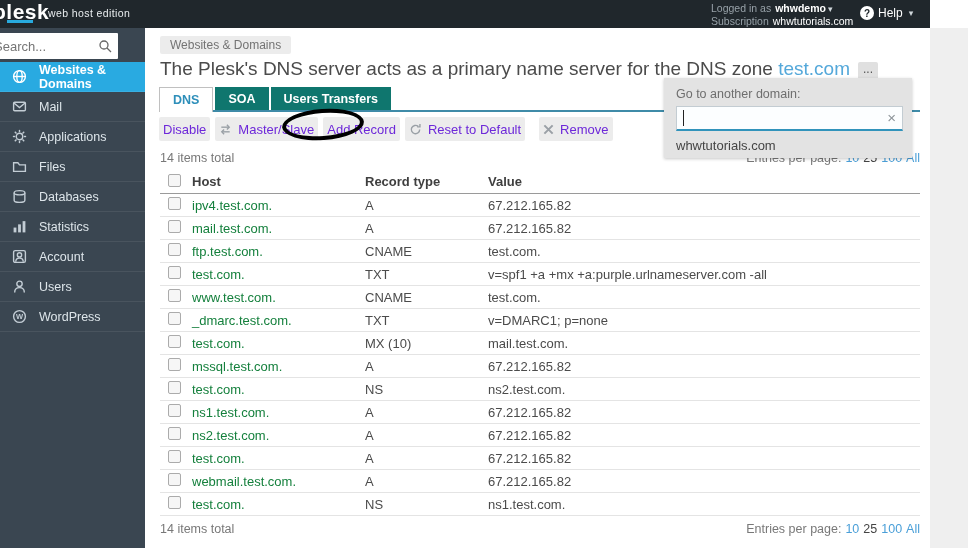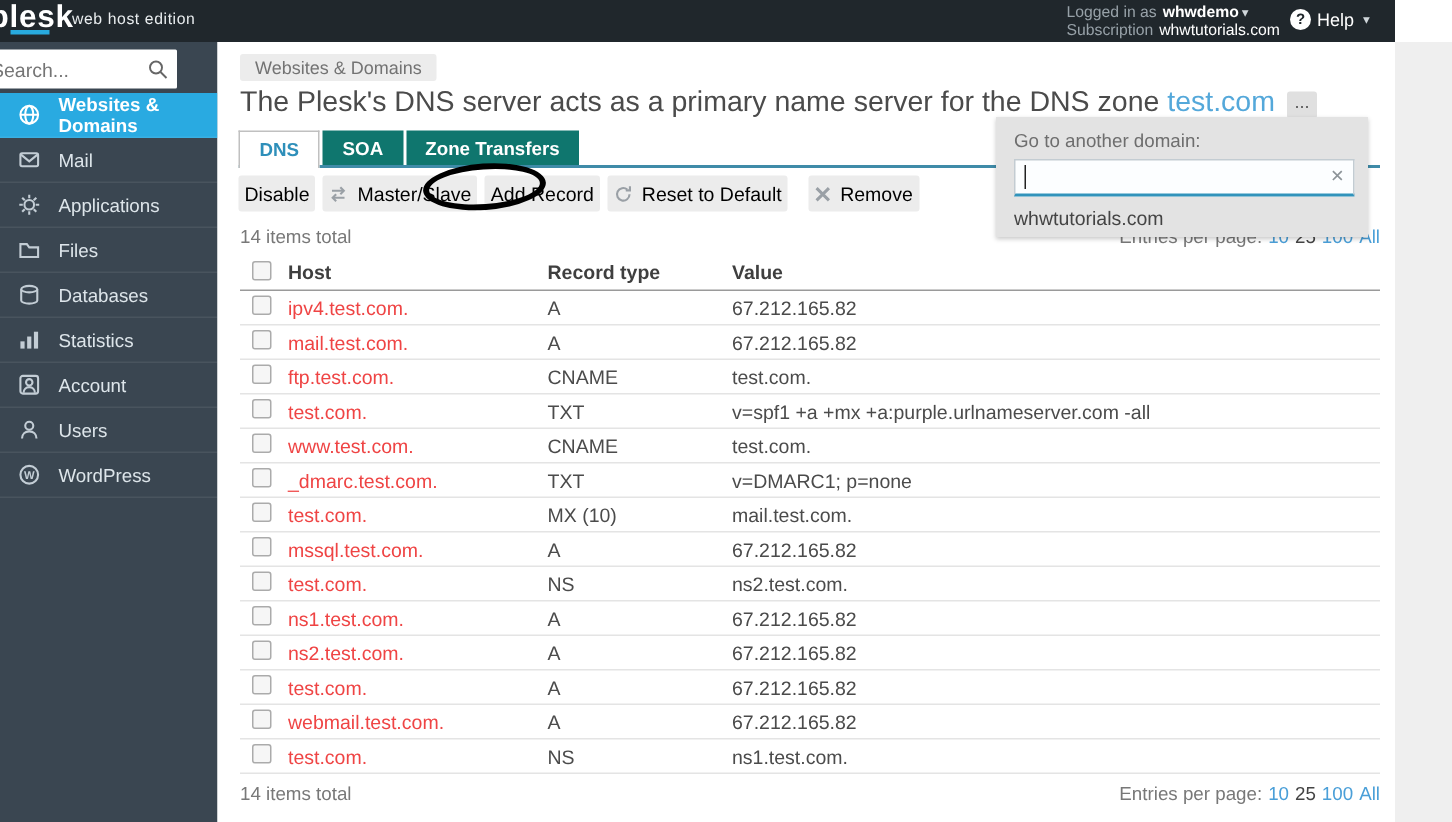--- a/index.html
+++ b/index.html
@@ -219,7 +219,7 @@
     <div class="tabs">
       <div class="tab active">DNS</div>
       <div class="tab">SOA</div>
-      <div class="tab">Zone Transfers</div>
+      <div class="tab">Users Transfers</div>
     </div>
     <div class="tab-line"></div>
 

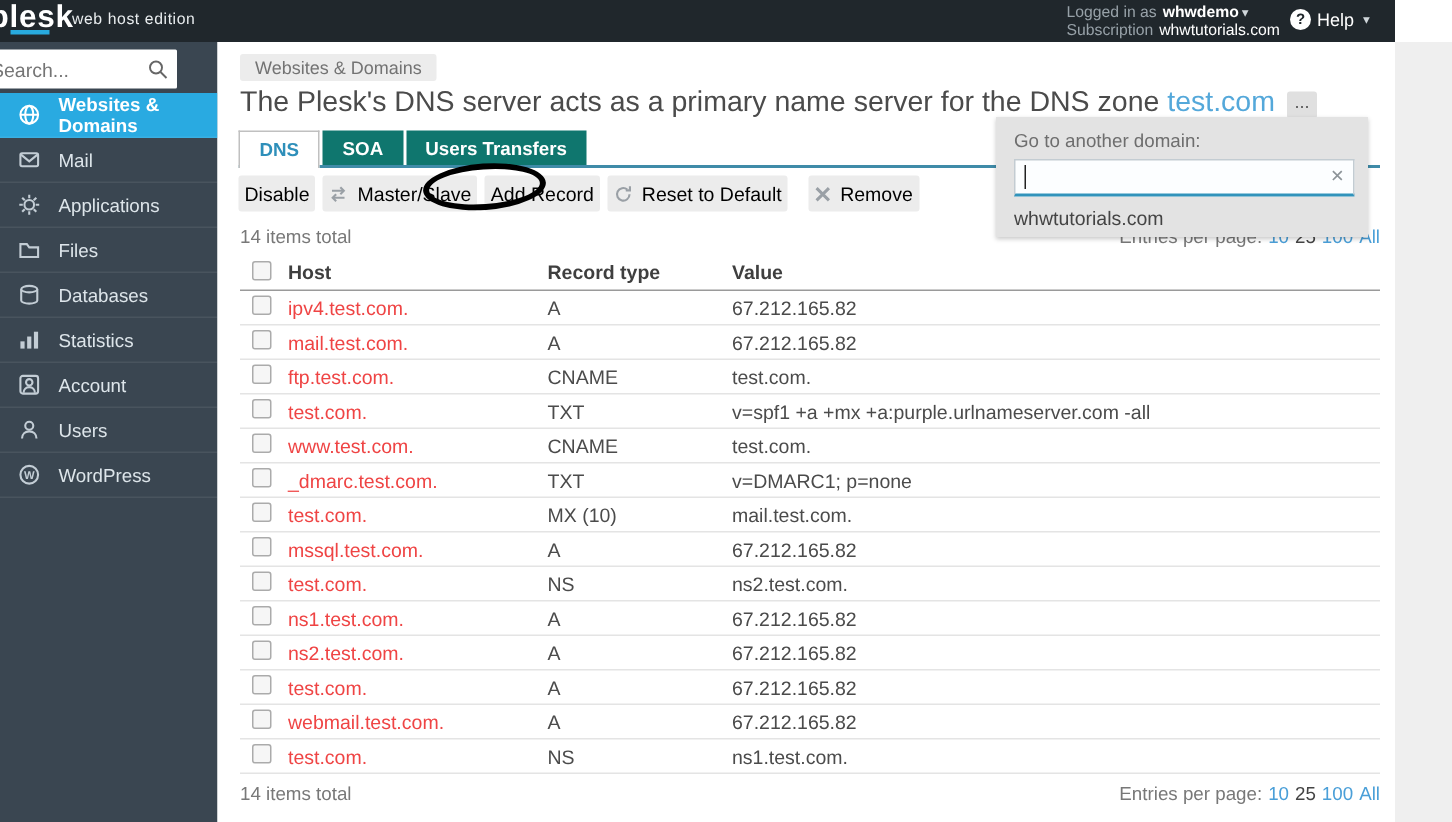--- a/index.html
+++ b/index.html
@@ -50,7 +50,7 @@
   .tab-line{position:absolute;left:14px;top:82px;width:761px;height:2px;background:#3f8ba8;}
 
   .toolbar{position:absolute;left:14px;top:89px;display:flex;gap:5px;align-items:center;}
-  .btn{height:24px;background:#ececec;border:none;color:#000000;font-size:13px;padding:0 4px;display:inline-flex;align-items:center;gap:6px;border-radius:2px;cursor:pointer;white-space:nowrap;}
+  .btn{height:24px;background:#ececec;border:none;color:#6d28d9;font-size:13px;padding:0 4px;display:inline-flex;align-items:center;gap:6px;border-radius:2px;cursor:pointer;white-space:nowrap;}
   .btn svg{stroke:#9aa0a6;fill:none;stroke-width:1.5;}
   .btn.gap{margin-left:9px;}
 

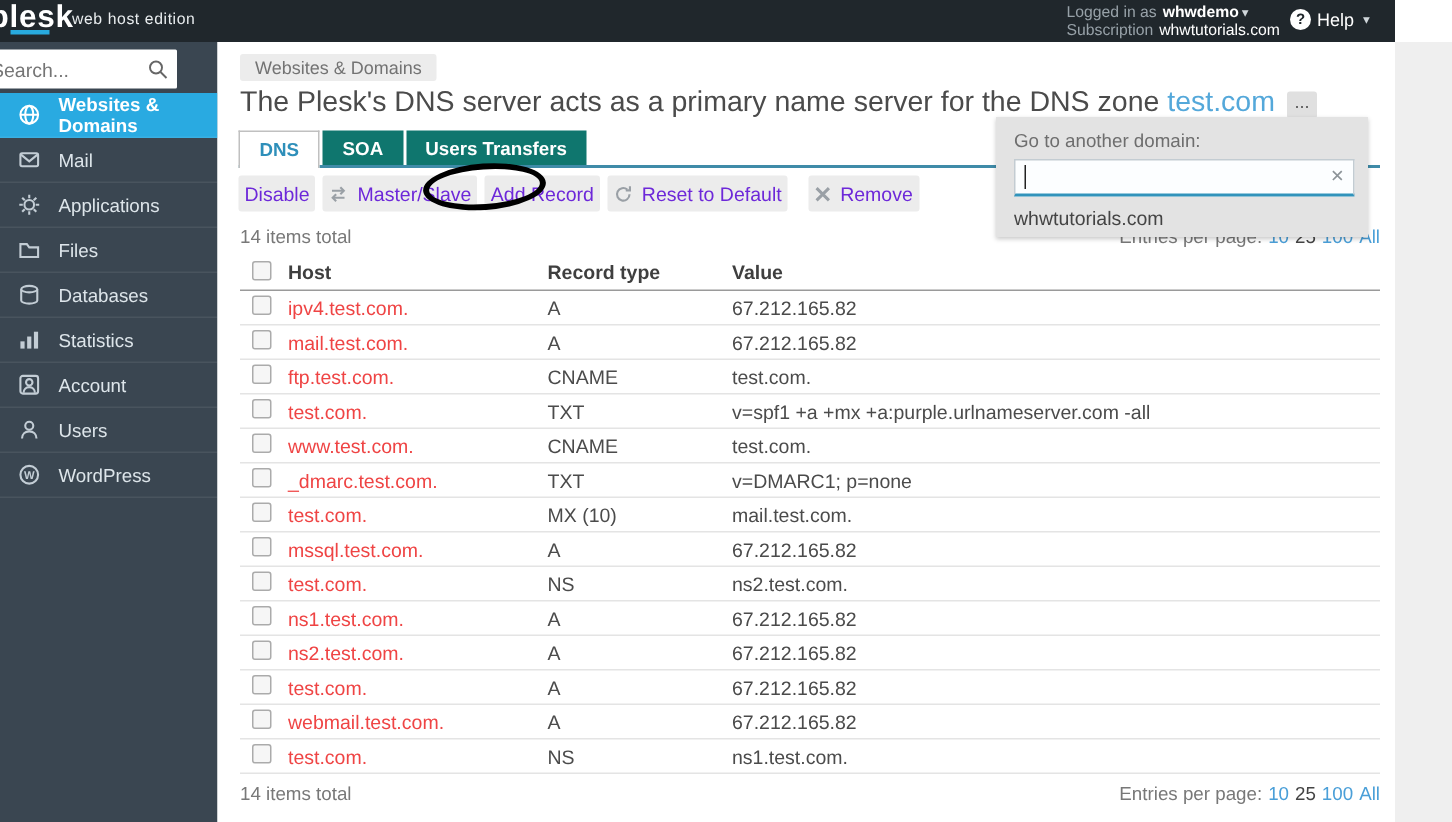--- a/index.html
+++ b/index.html
@@ -67,7 +67,7 @@
   .thead{height:24px;border-bottom:1px solid #9a9a9a;color:#3f3f3f;font-weight:bold;}
   .tr{height:23px;border-bottom:1px solid #e4e4e4;color:#4b4b4b;}
   .cb{width:13px;height:13px;border:1px solid #ababab;background:#f6f6f6;border-radius:2px;margin-left:8px;display:inline-block;cursor:pointer;}
-  .host{color:#ef4444;text-decoration:none;cursor:pointer;}
+  .host{color:#15803d;text-decoration:none;cursor:pointer;}
 
   .list-footer{position:absolute;left:15px;top:494px;width:760px;display:flex;justify-content:space-between;align-items:center;font-size:12.5px;}
 

